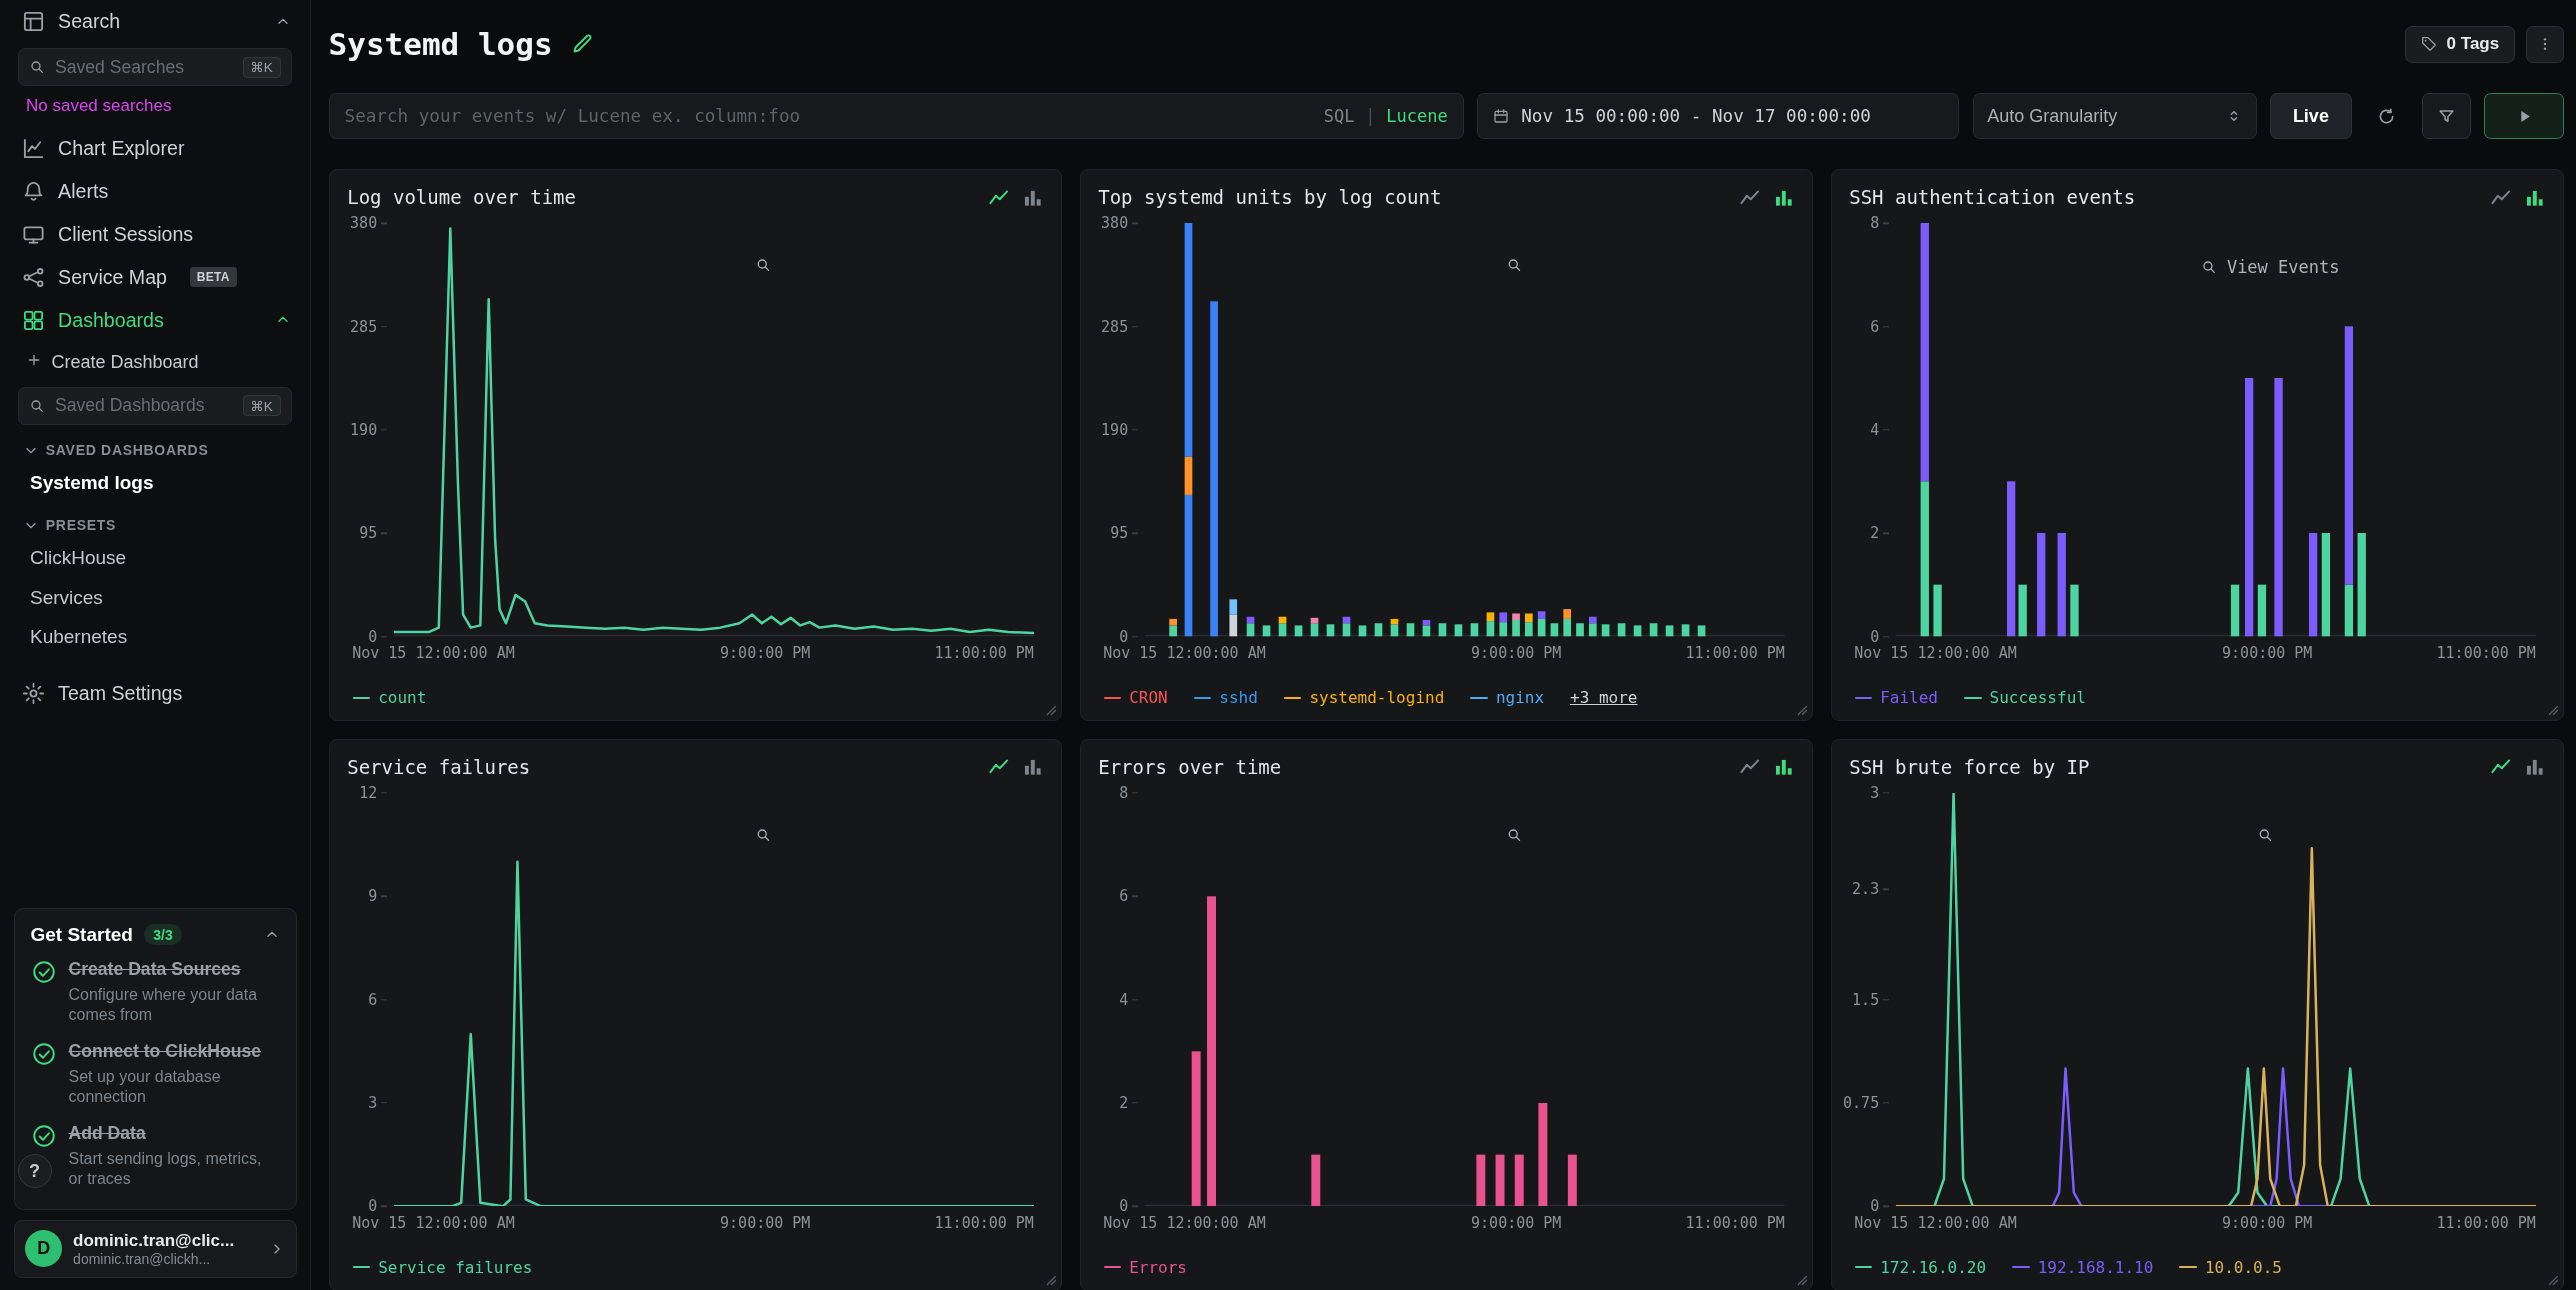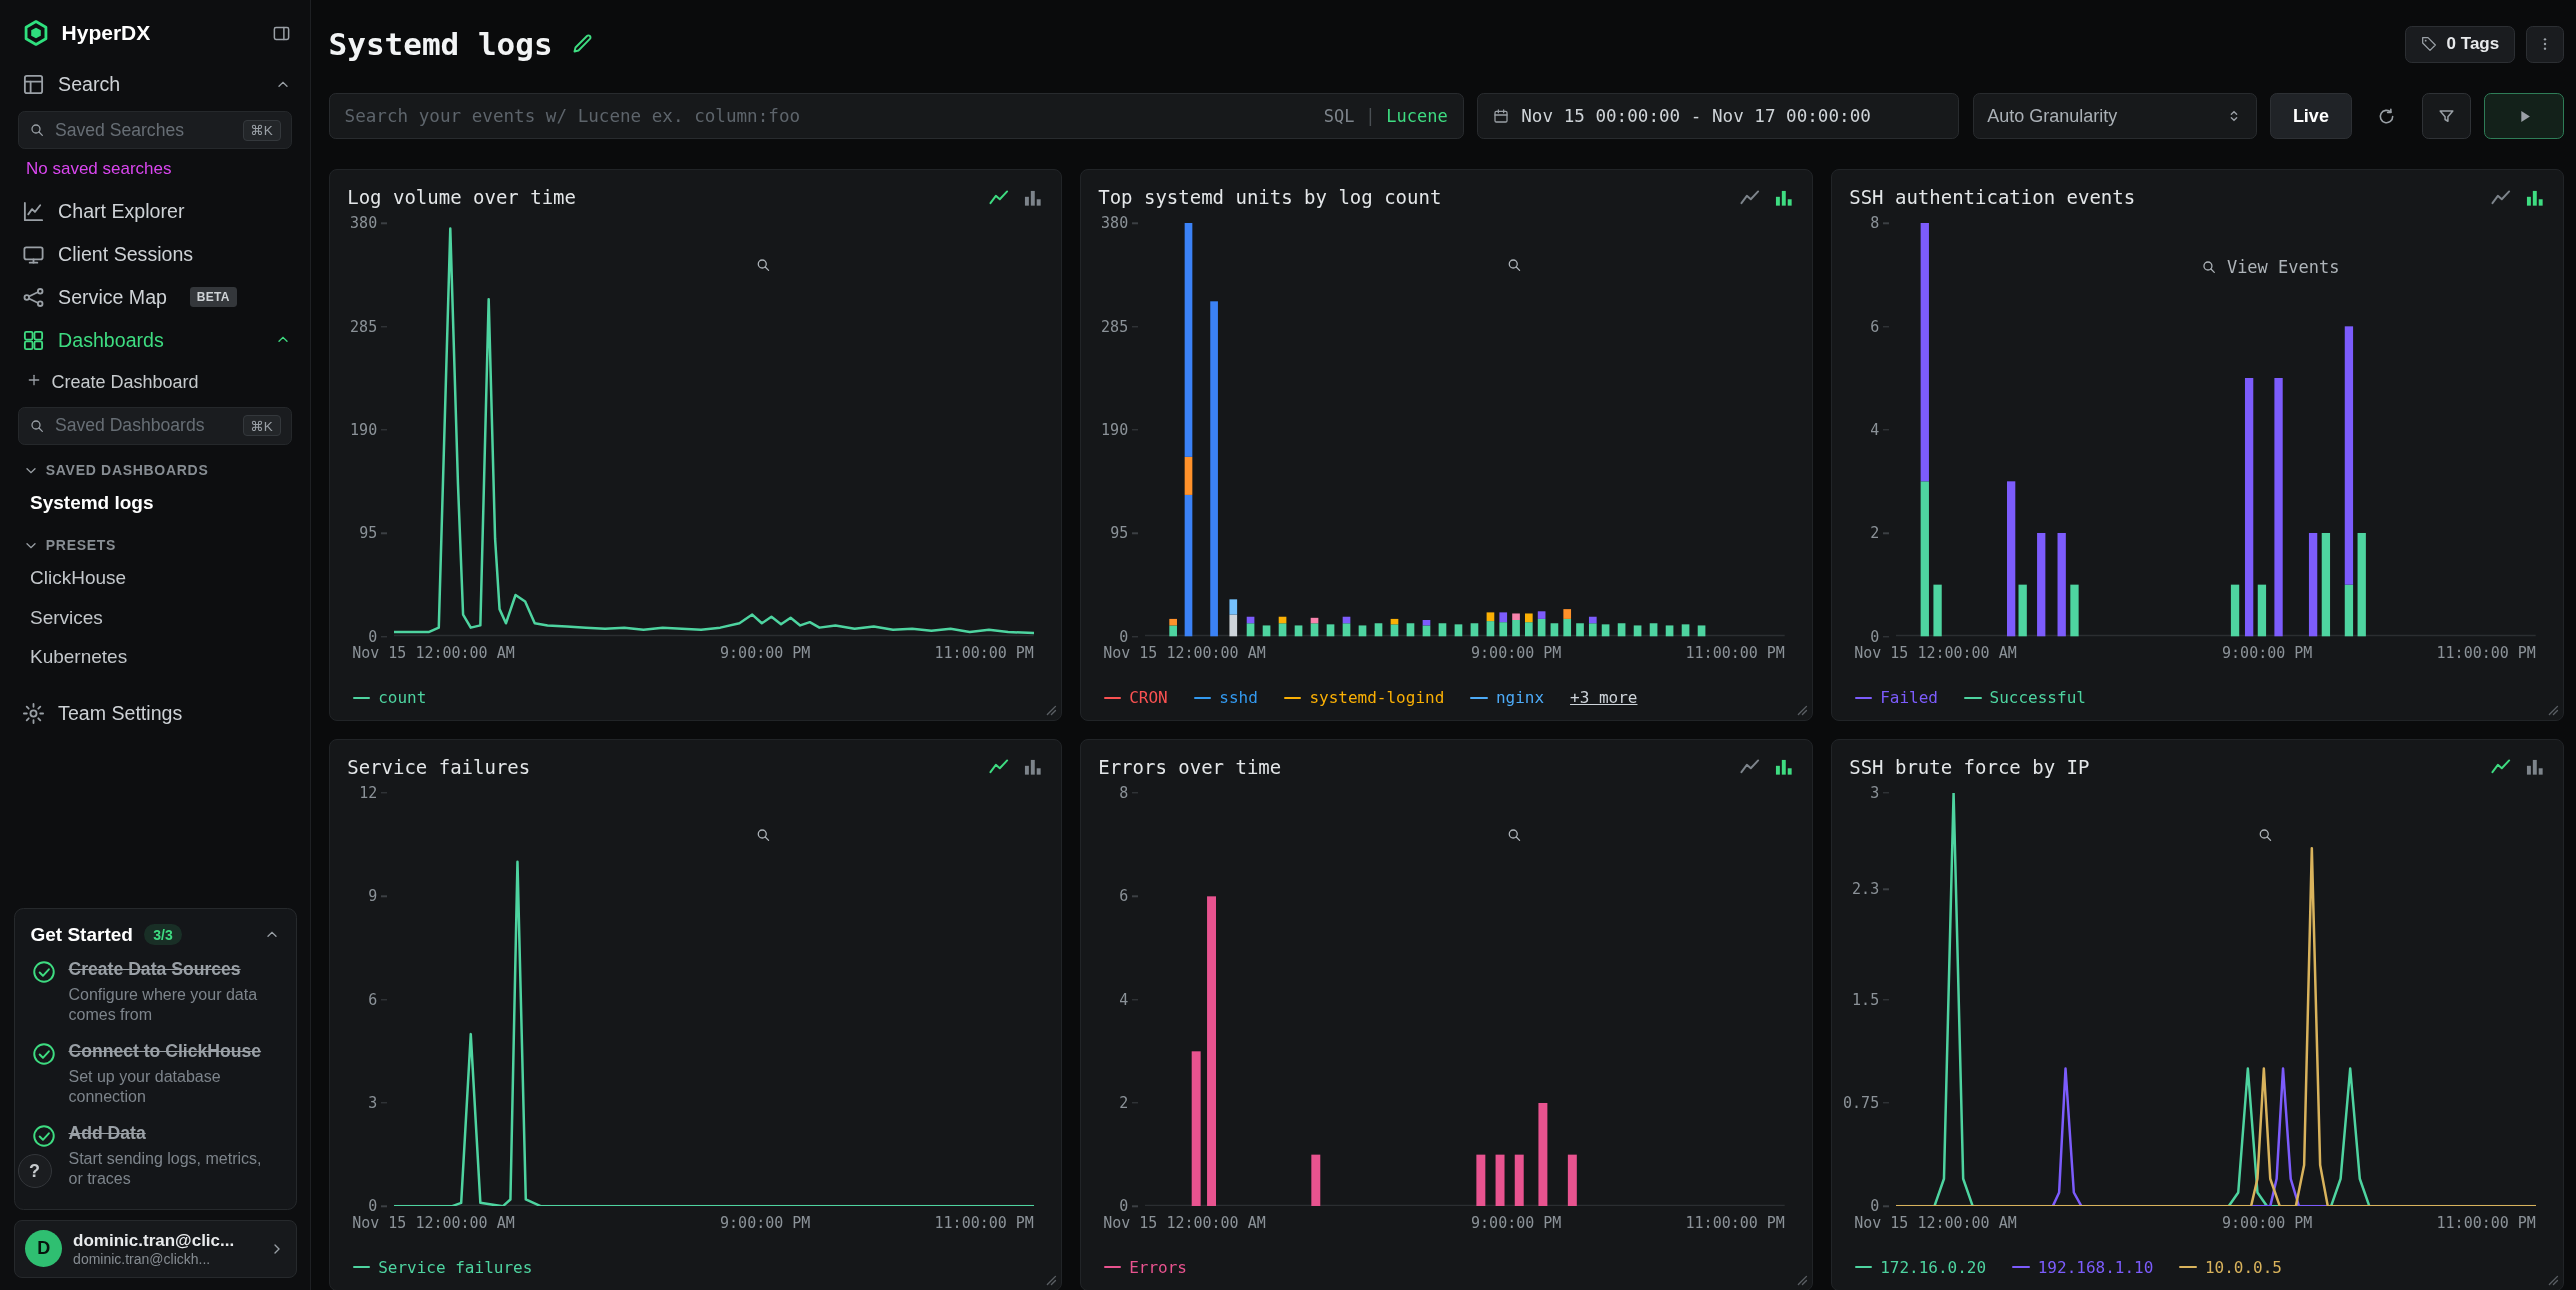--- a/index.html
+++ b/index.html
@@ -123,21 +123,6 @@
 <body>
 
 <aside class="sidebar">
-  <div class="logo-row">
-    <span class="icon logo-mark">
-      <svg viewBox="0 0 24 24" fill="none" stroke="#2fe07e" stroke-width="2.4" stroke-linejoin="round">
-        <path d="M12 2.2 20.5 7v10L12 21.8 3.5 17V7z"></path>
-        <path d="M12 7.4 16.1 9.7v4.6L12 16.6 7.9 14.3V9.7z" fill="#2fe07e" stroke="none"></path>
-      </svg>
-    </span>
-    <span class="brand">HyperDX</span>
-    <span class="icon i28">
-      <svg viewBox="0 0 24 24" fill="none" stroke="currentColor" stroke-width="1.9" stroke-linecap="round">
-        <rect x="3" y="4.5" width="18" height="15" rx="2"></rect>
-          <line x1="15" y1="4.5" x2="15" y2="19.5"></line>
-      </svg>
-    </span>
-  </div>
 
   <nav class="nav">
     <div class="nav-item">

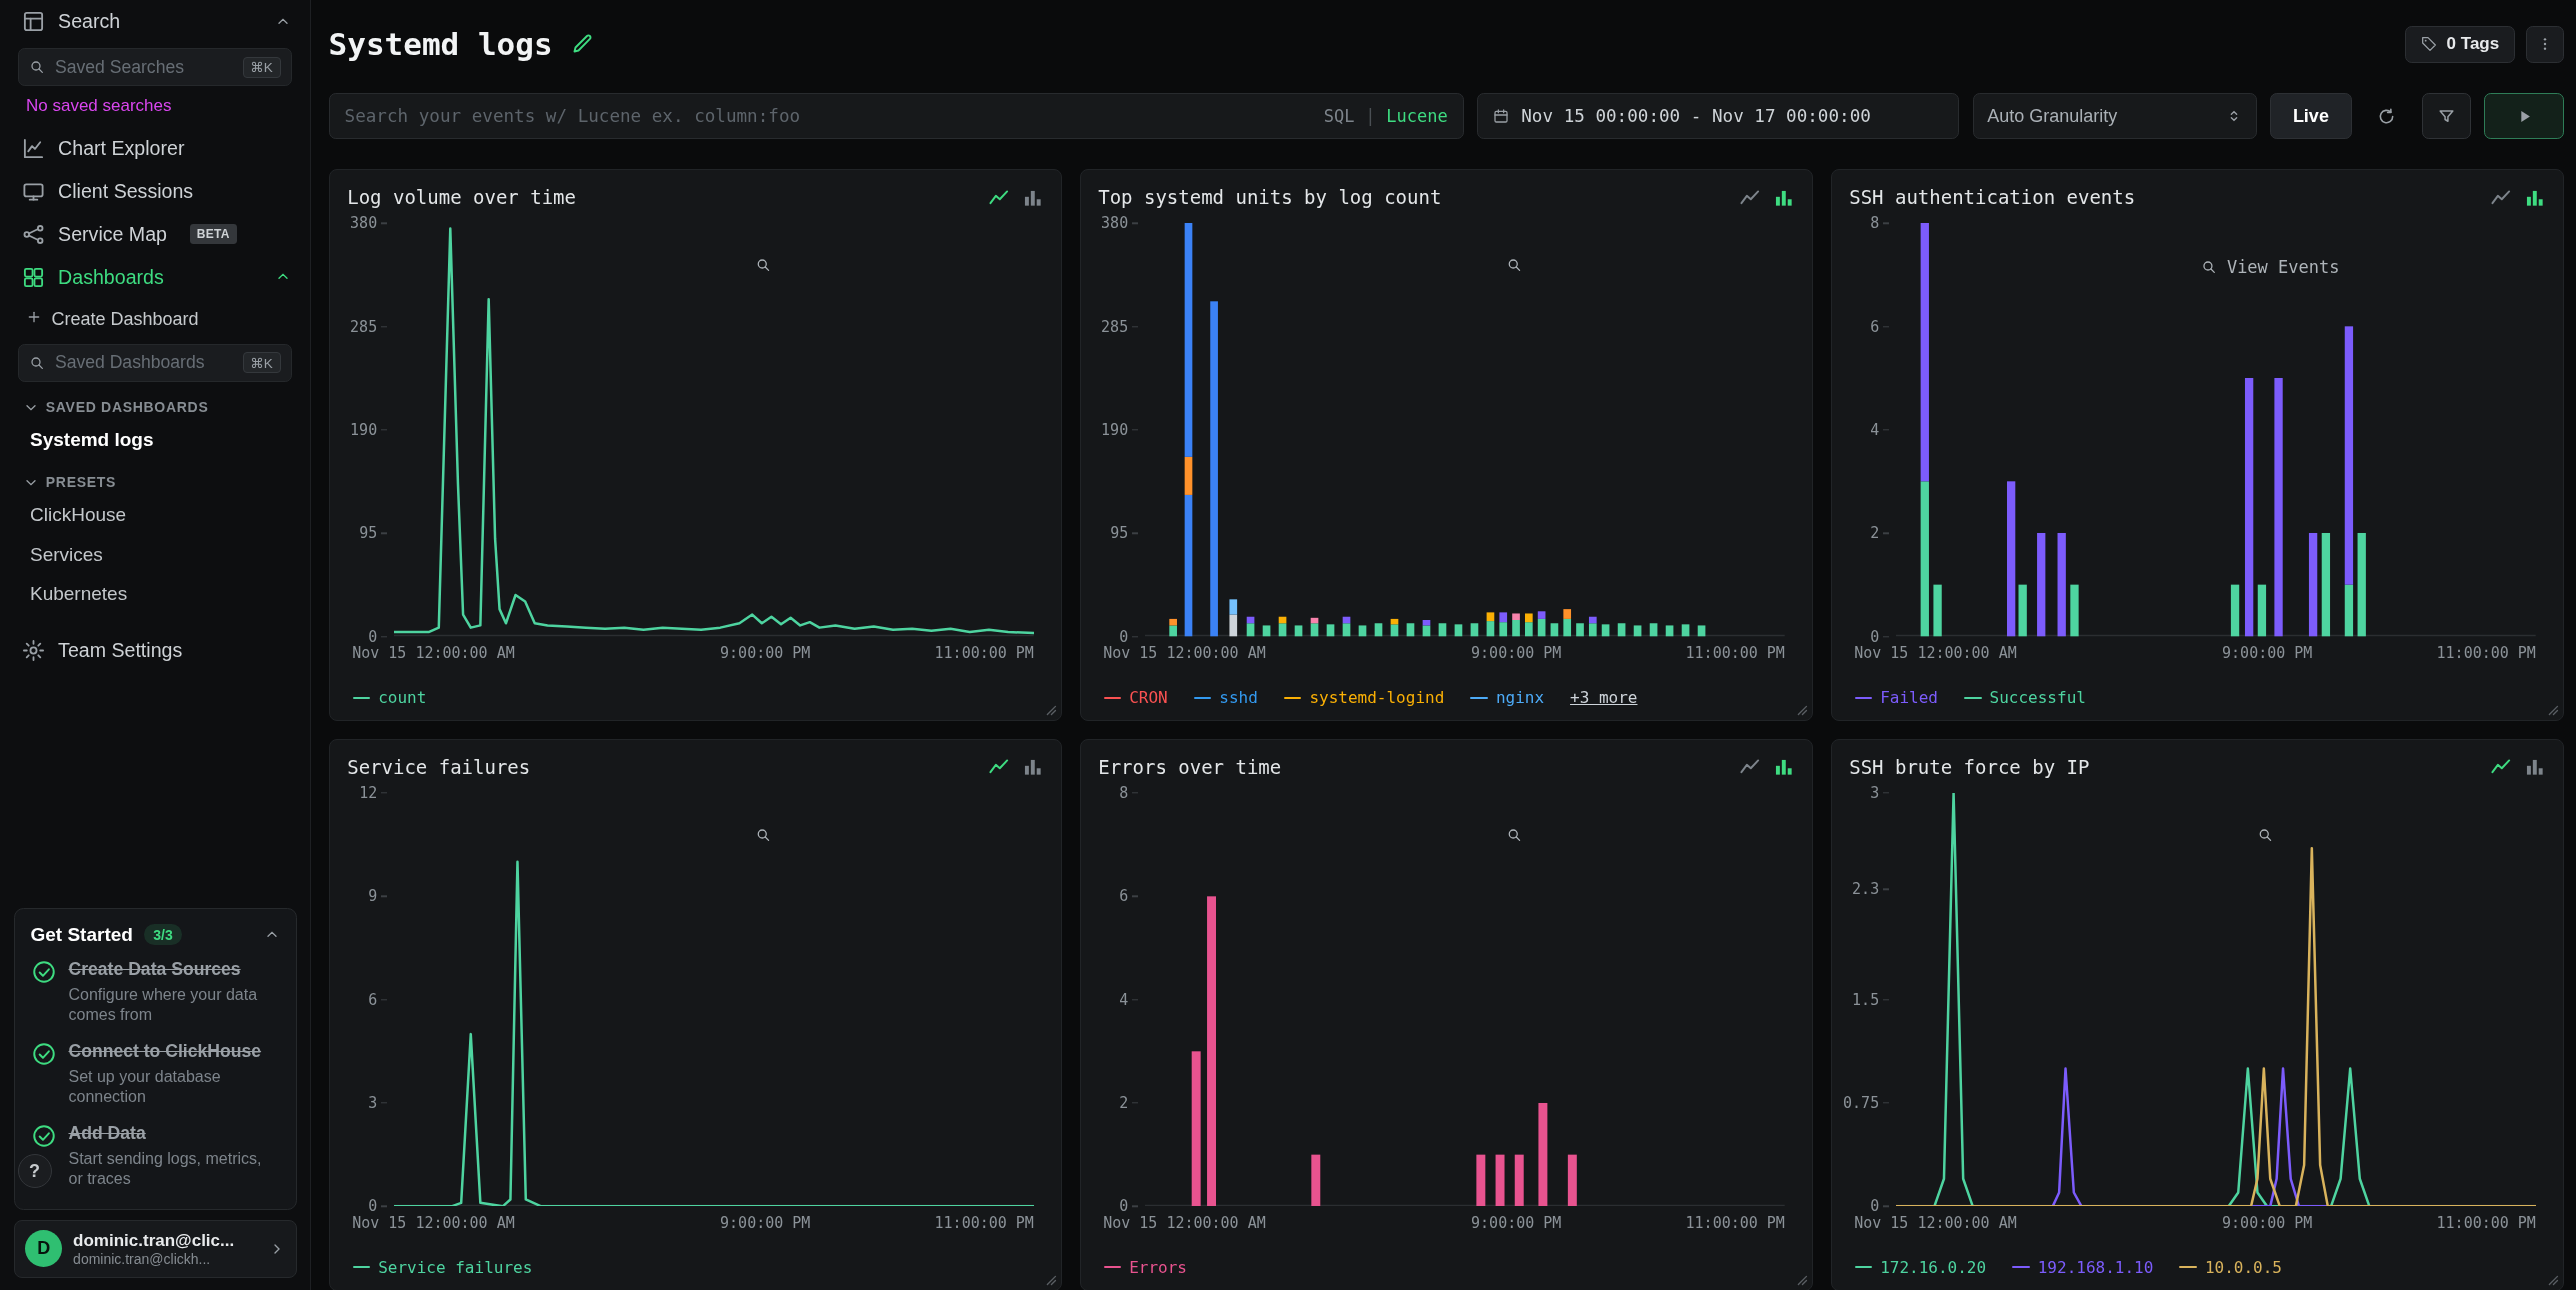--- a/index.html
+++ b/index.html
@@ -163,6 +163,15 @@
       <span>Chart Explorer</span>
     </div>
 
+    <div class="nav-item">
+      <span class="icon i34">
+        <svg viewBox="0 0 24 24" fill="none" stroke="currentColor" stroke-width="1.9" stroke-linecap="round" stroke-linejoin="round">
+            <path d="M18 9a6 6 0 1 0-12 0c0 6-2.2 7-2.2 7h16.4S18 15 18 9"></path>
+            <path d="M10 19.5a2.2 2.2 0 0 0 4 0"></path>
+          </svg>
+      </span>
+      <span>Alerts</span>
+    </div>
 
     <div class="nav-item">
       <span class="icon i34">

